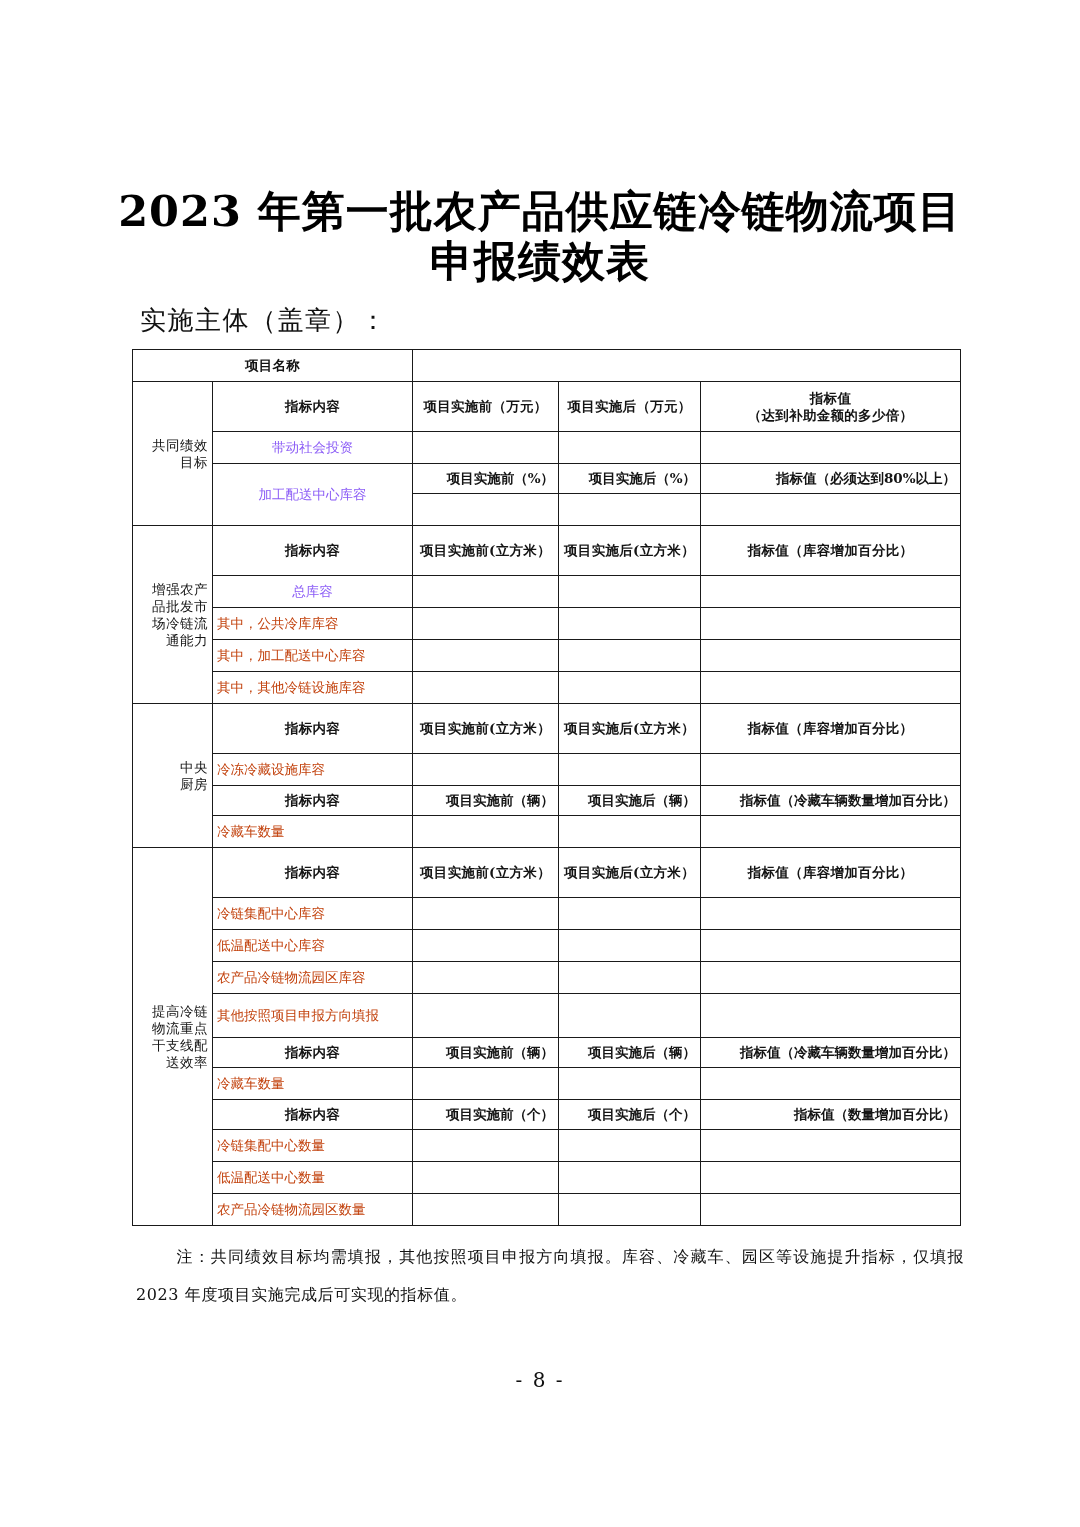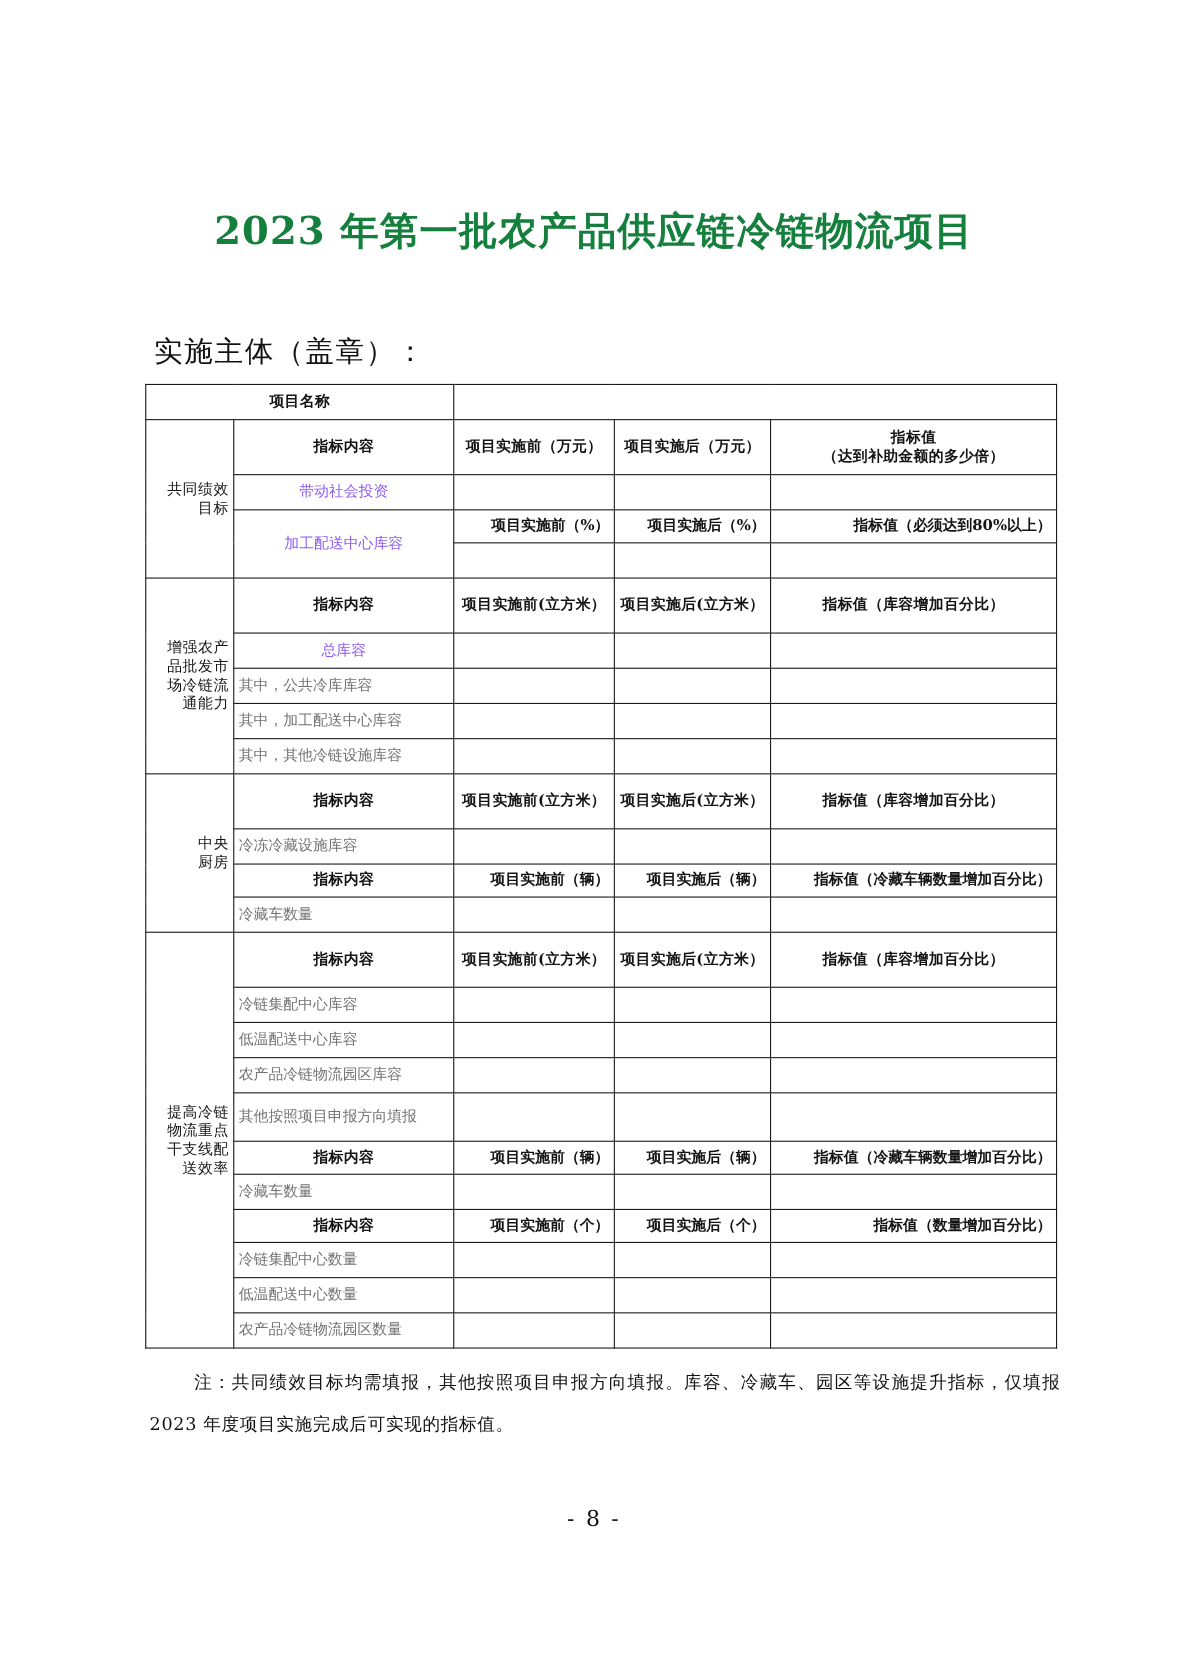--- a/index.html
+++ b/index.html
@@ -33,10 +33,10 @@
   .title-line {
     font-family: "DejaVu Serif", "Liberation Serif", serif;
     font-weight: bold;
-    font-size: 35px;
+    font-size: 43px;
     line-height: 50px;
     letter-spacing: 1px;
-    color: #15803d;
+    color: #000000;
   }
 
   

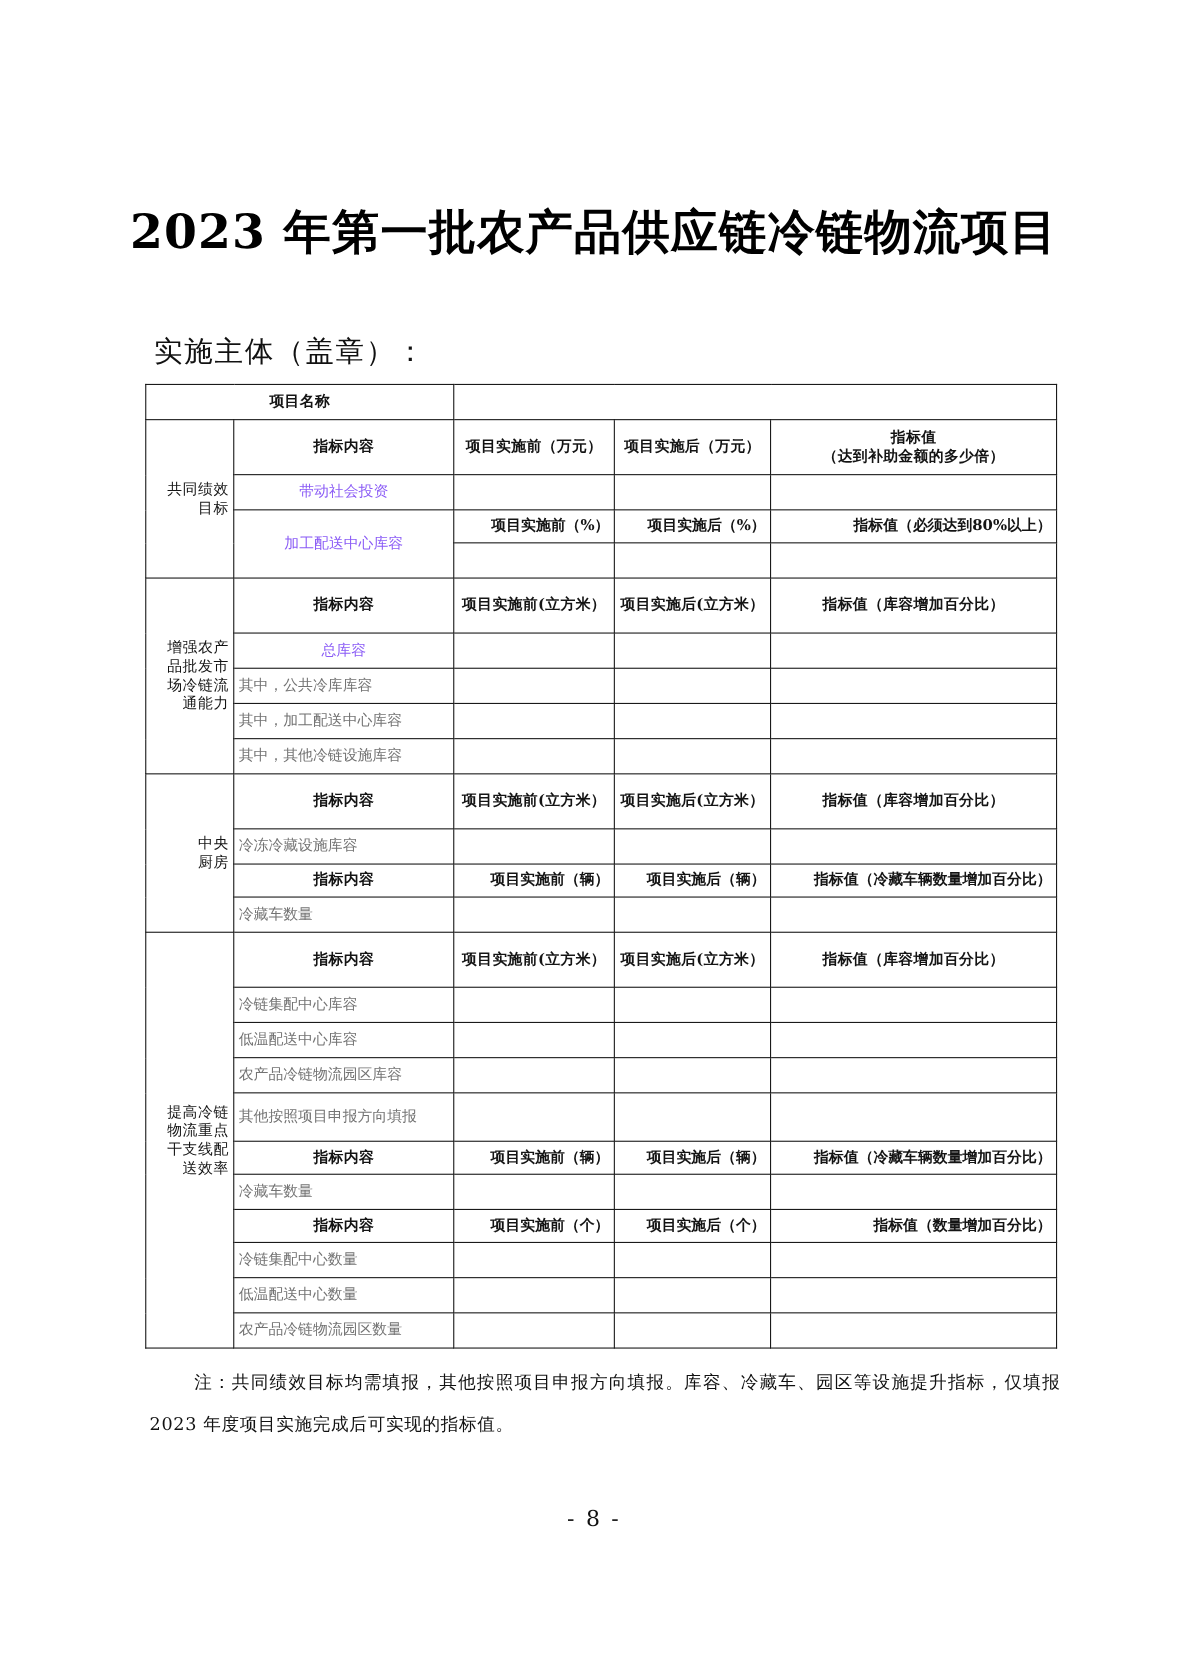--- a/index.html
+++ b/index.html
@@ -157,6 +157,7 @@
 
   <div class="title-block">
     <div class="title-line">2023 年第一批农产品供应链冷链物流项目</div>
+    <div class="title-line">申报绩效表</div>
   </div>
 
   <div class="subject-line">实施主体（盖章）：</div>

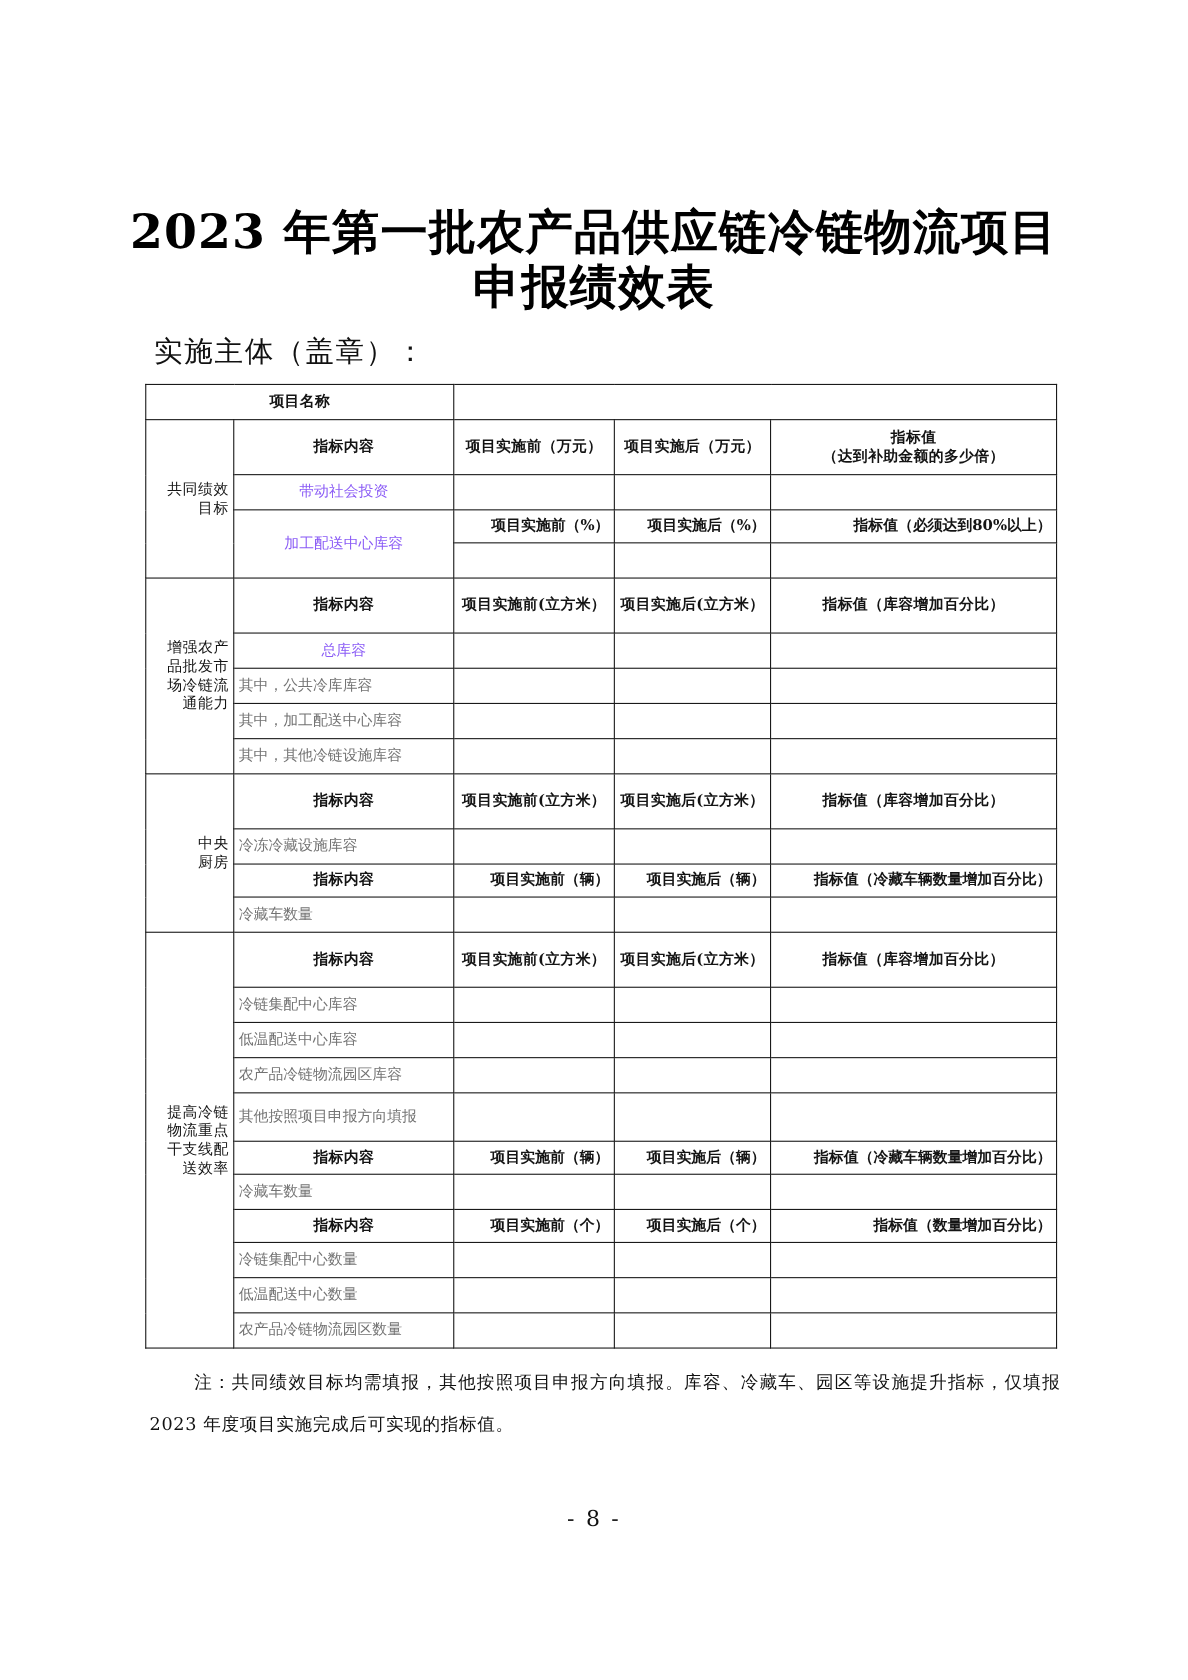--- a/index.html
+++ b/index.html
@@ -110,7 +110,7 @@
     text-align: left;
     padding-left: 10px;
     font-size: 13.5px;
-    color: #737373;
+    color: #c2410c;
     margin-left: 12px;
   }
   .blank { }

